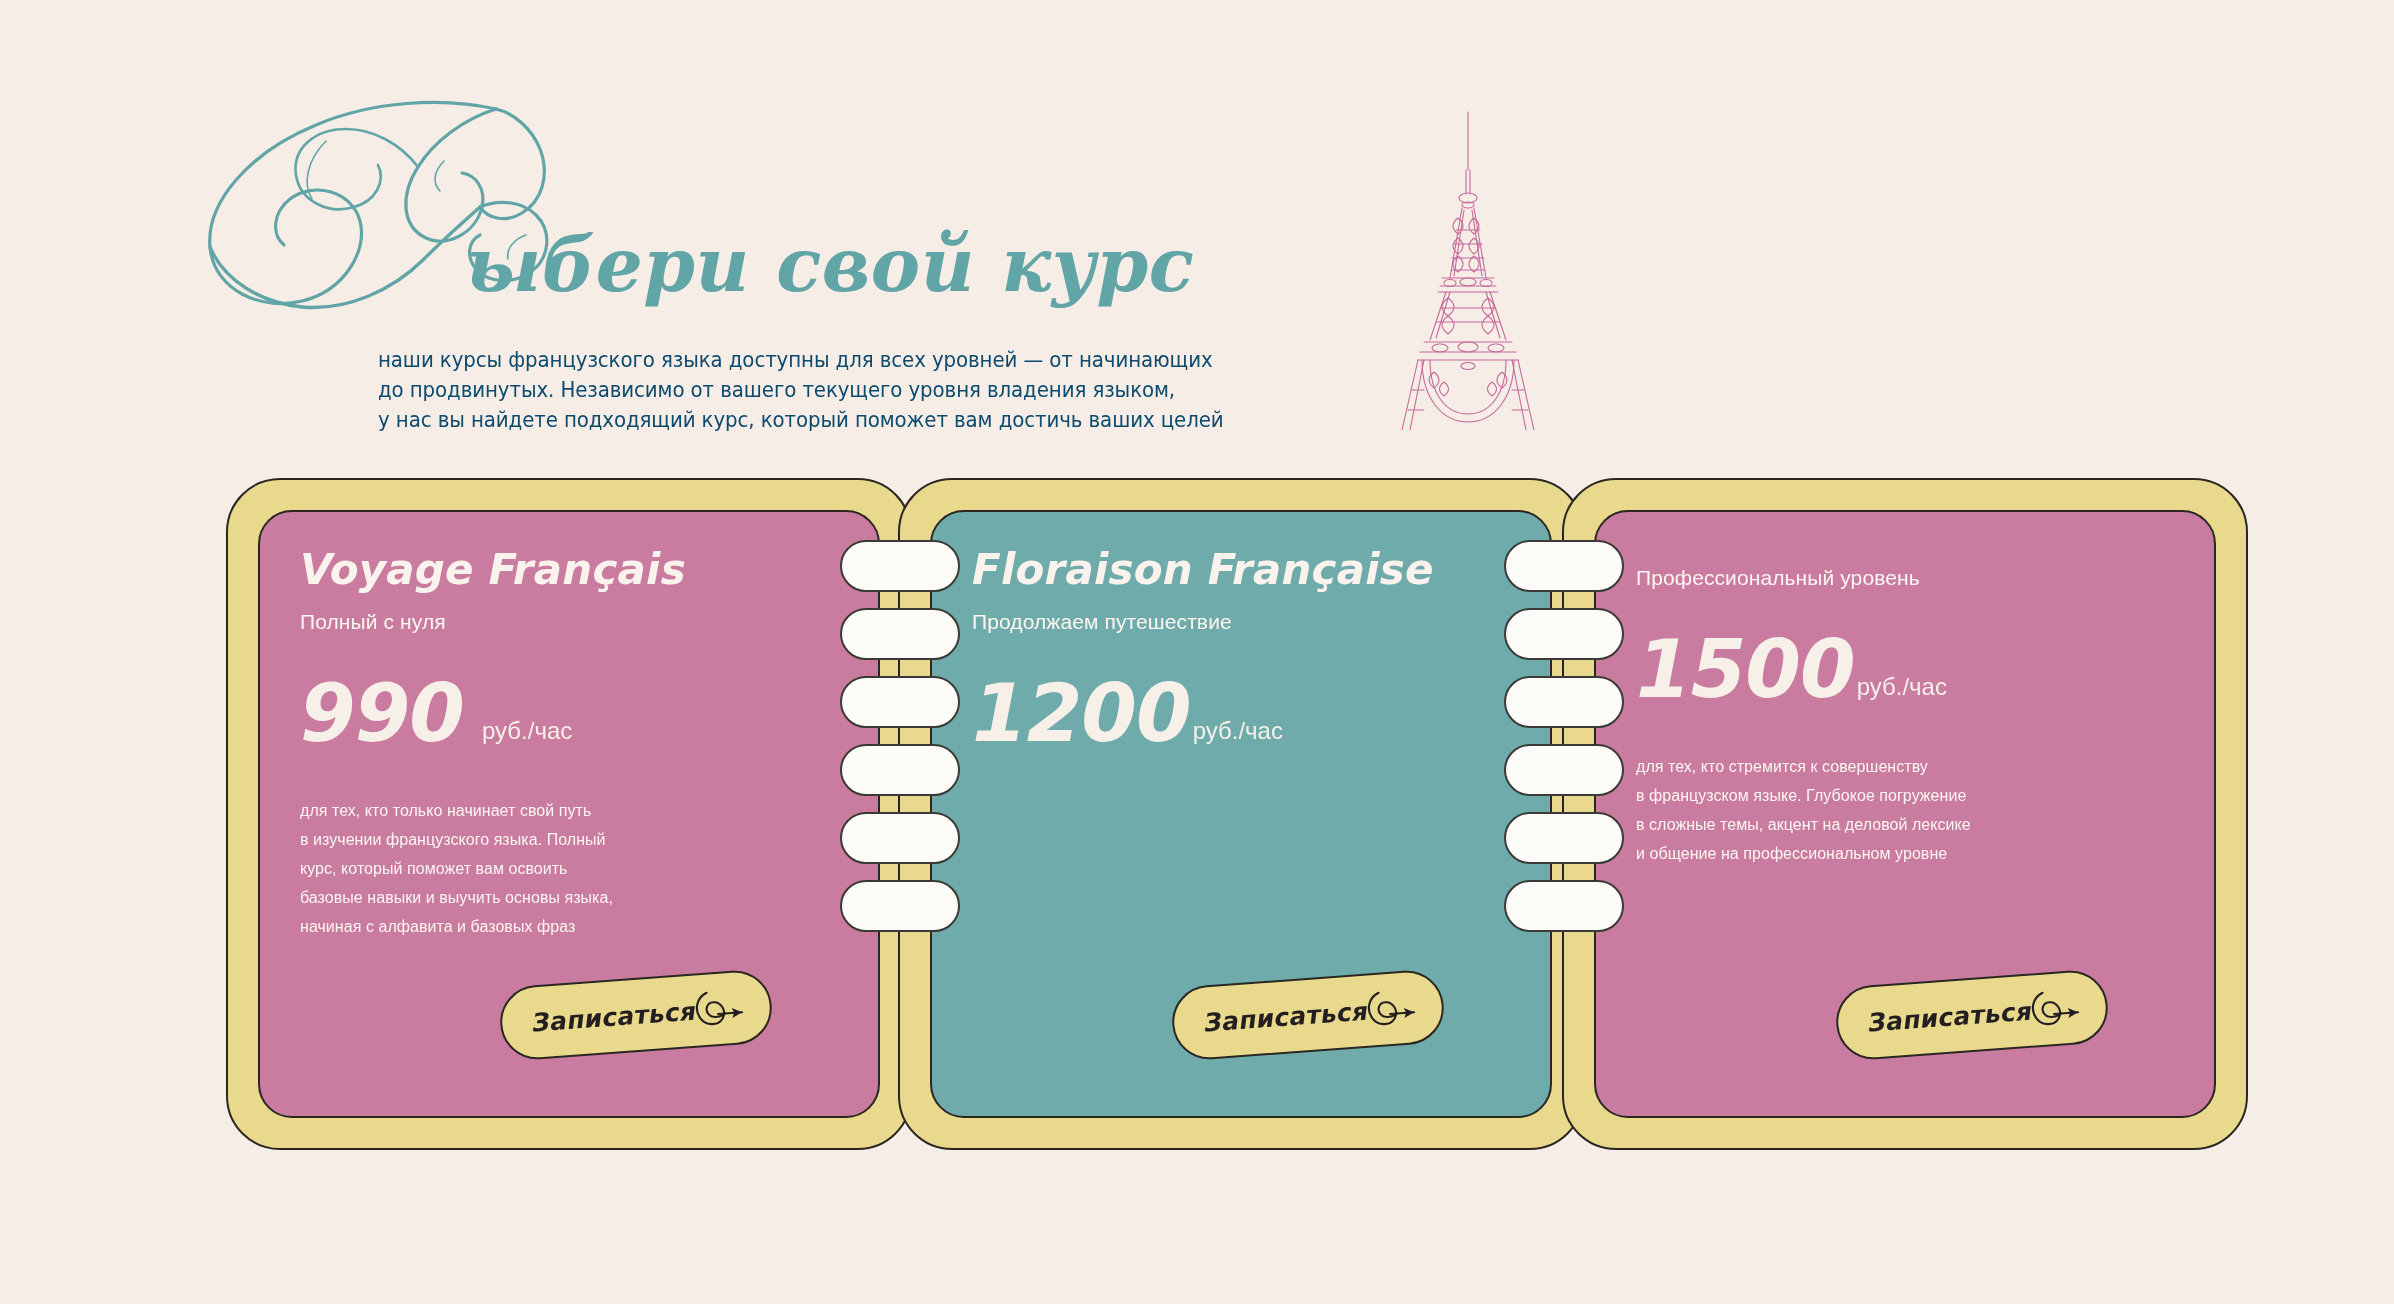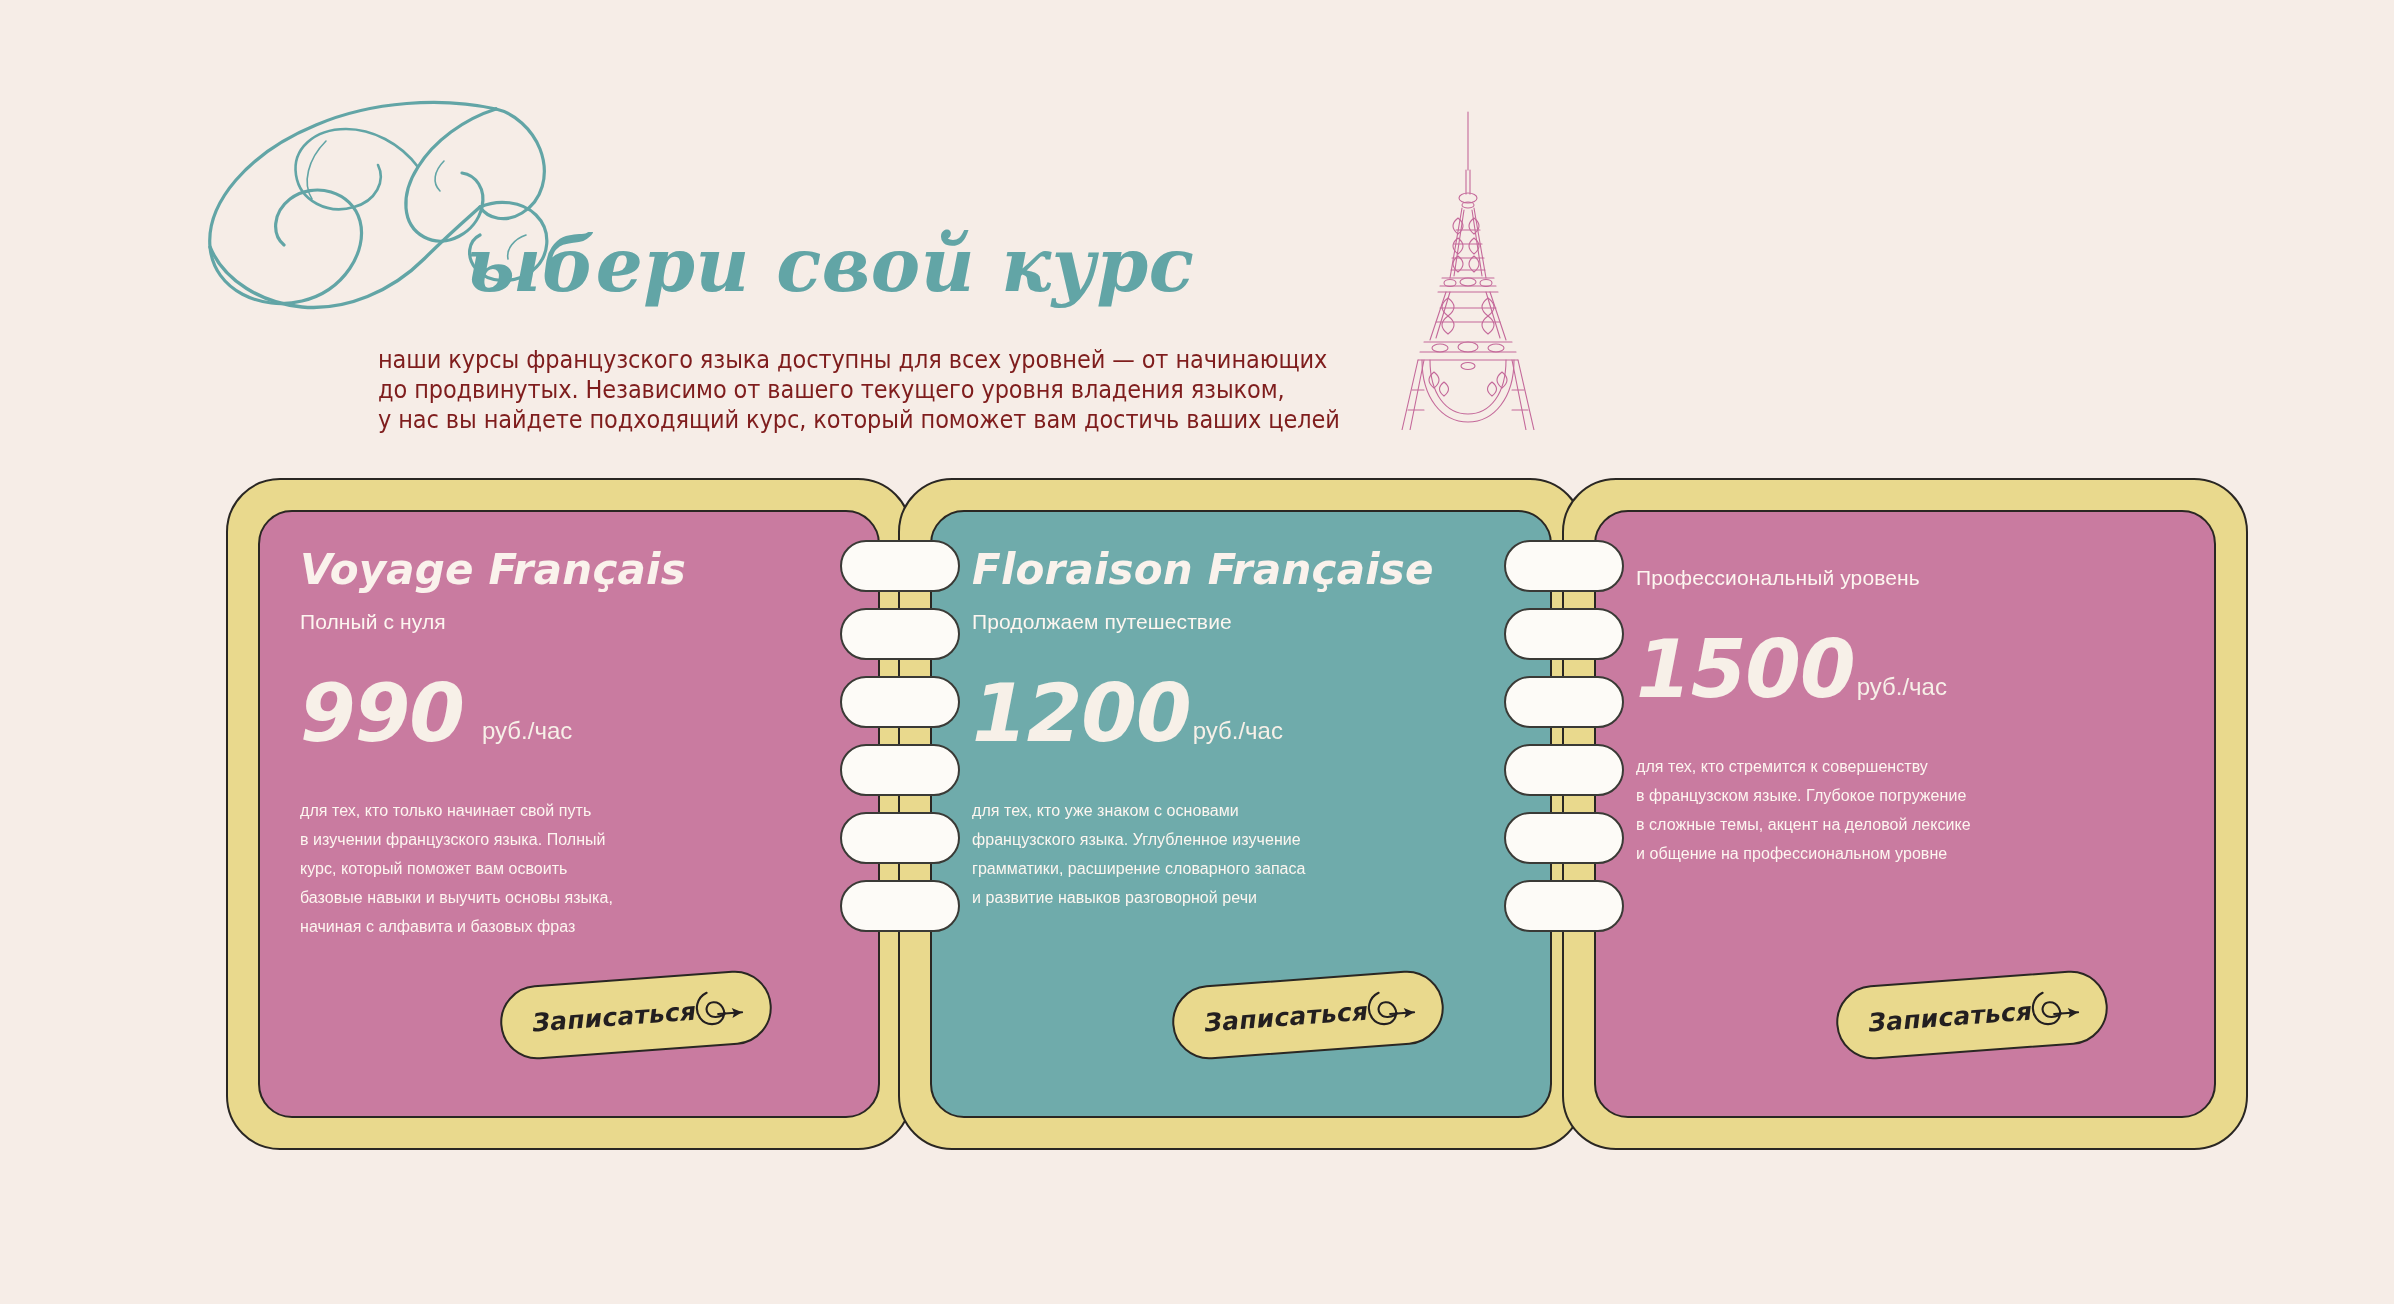--- a/index.html
+++ b/index.html
@@ -52,9 +52,9 @@
     top: 345px;
     width: 1000px;
     font-family: "DejaVu Sans Condensed", "Liberation Sans Narrow", "Liberation Sans", sans-serif;
-    font-size: 25px;
+    font-size: 22px;
     line-height: 30px;
-    color: #7f1d1d;
+    color: #0c4a6e;
     letter-spacing: -0.1px;
   }
   .intro .line { display: block; white-space: nowrap; }

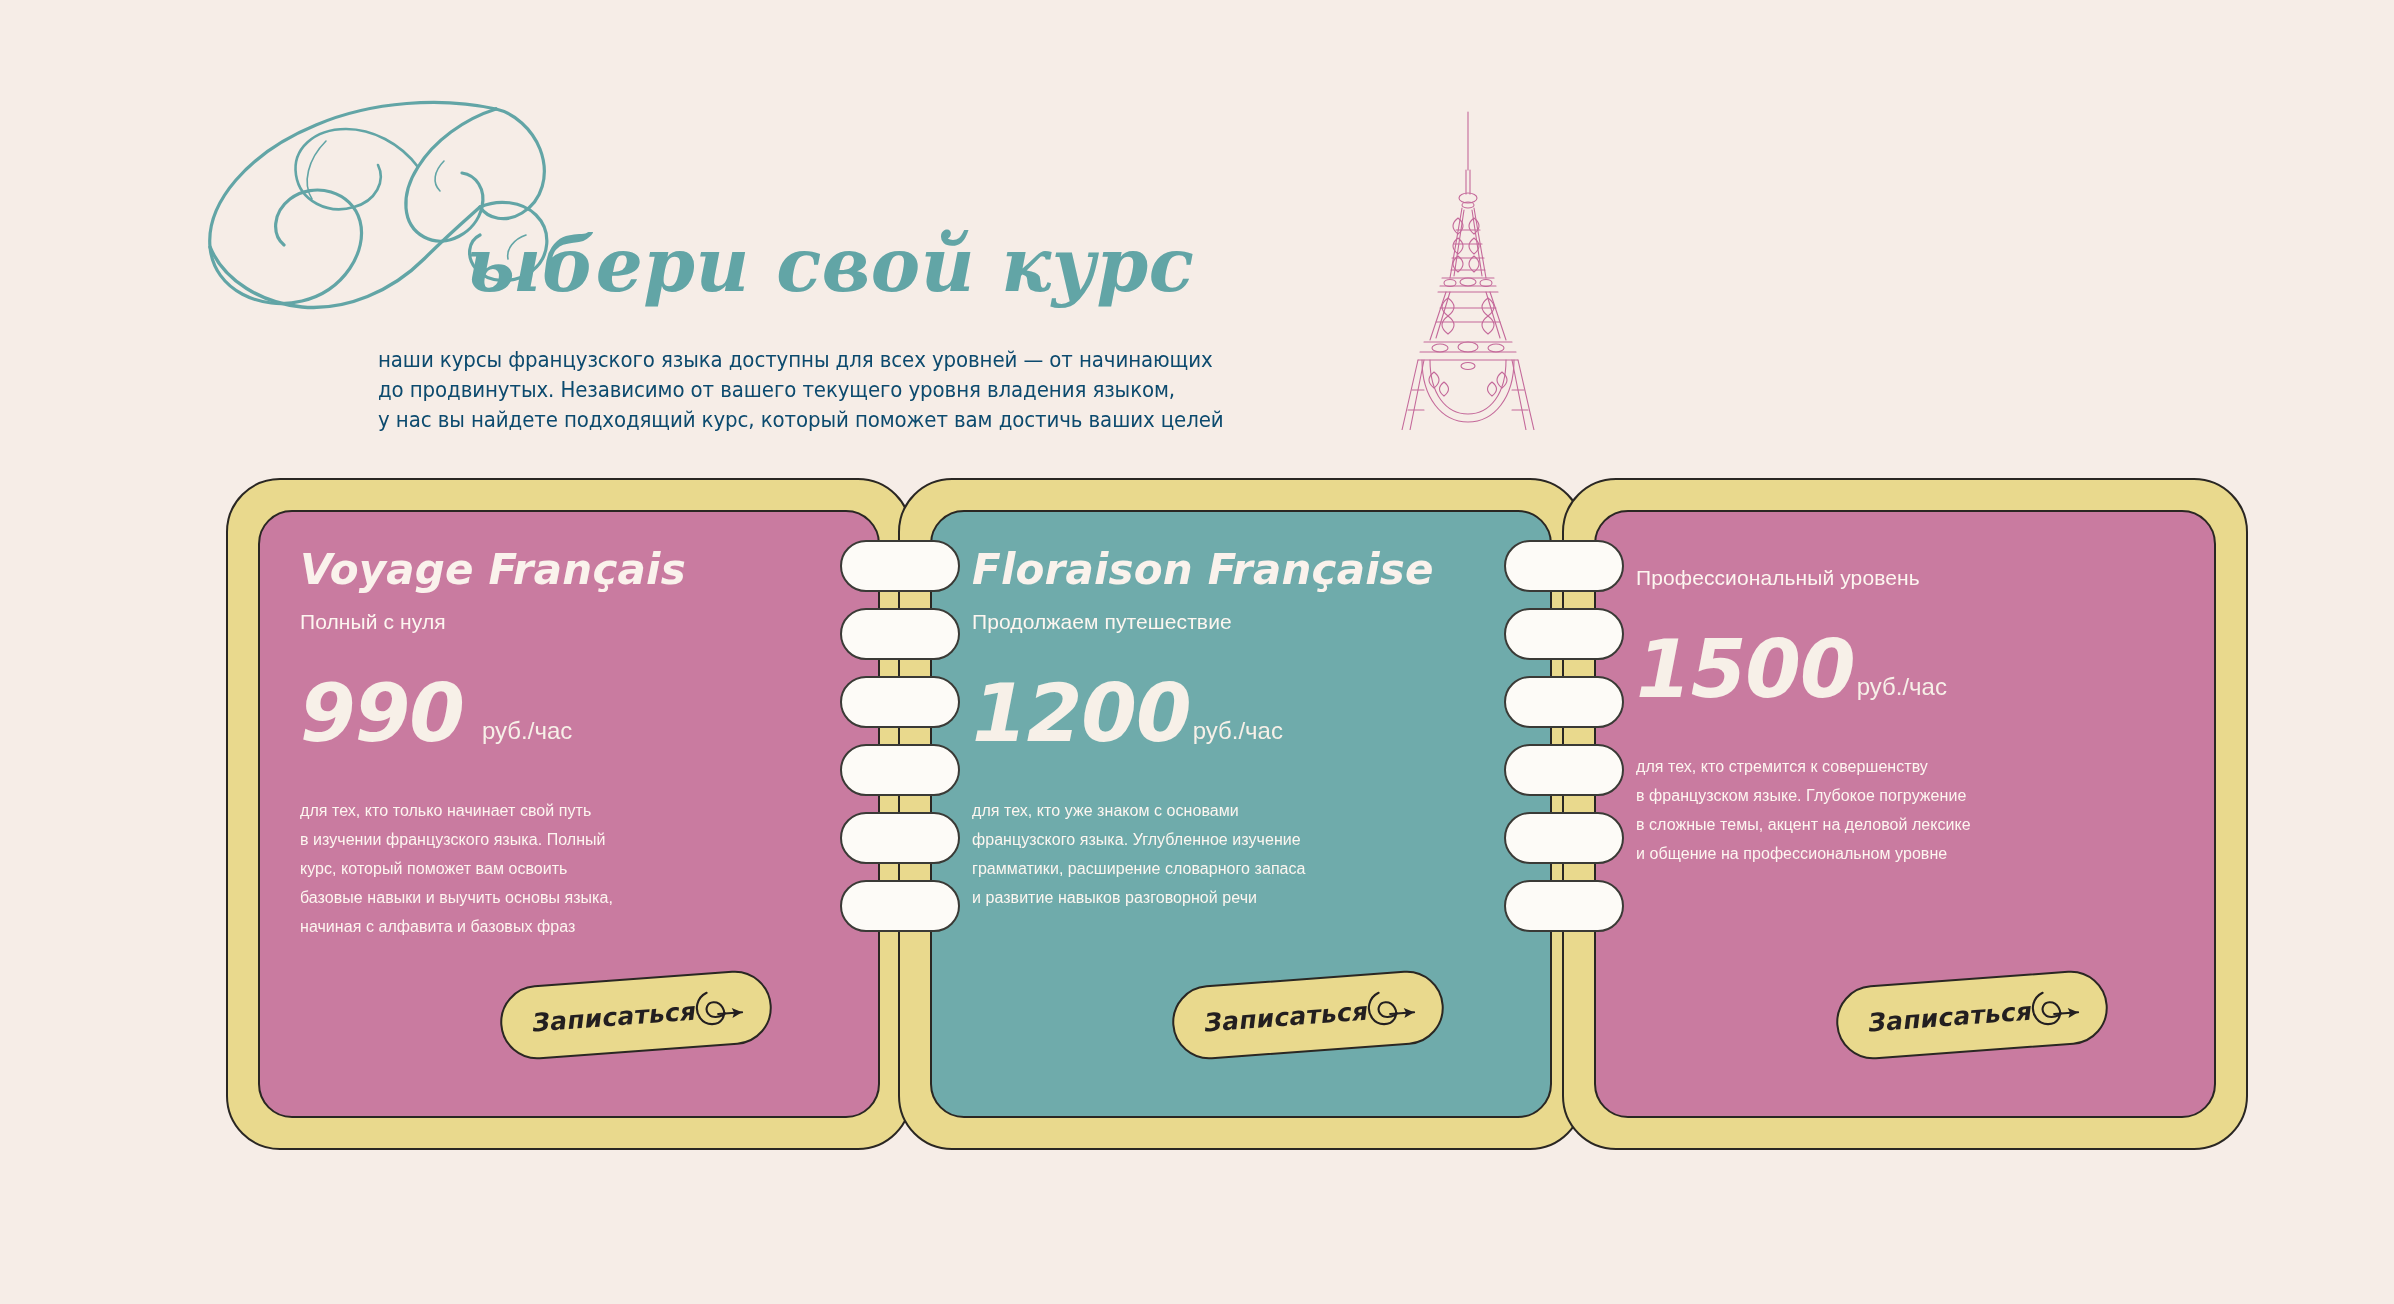--- a/index.html
+++ b/index.html
@@ -320,12 +320,6 @@
         <span class="price-value">1200</span>
         <span class="price-unit">руб./час</span>
       </div>
-      <div class="course-desc">
-        <span class="line">для тех, кто уже знаком с основами</span>
-        <span class="line">французского языка. Углубленное изучение</span>
-        <span class="line">грамматики, расширение словарного запаса</span>
-        <span class="line">и развитие навыков разговорной речи</span>
-      </div>
     </div>
     <div class="cta">
       <span class="cta-label">Записаться</span>

